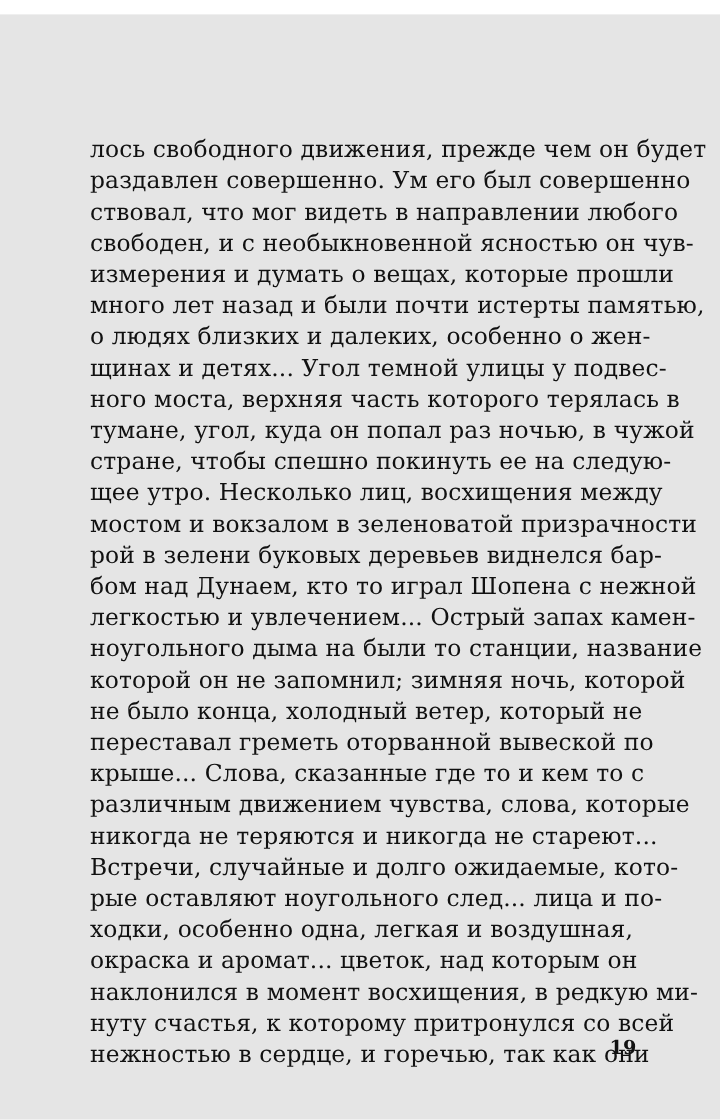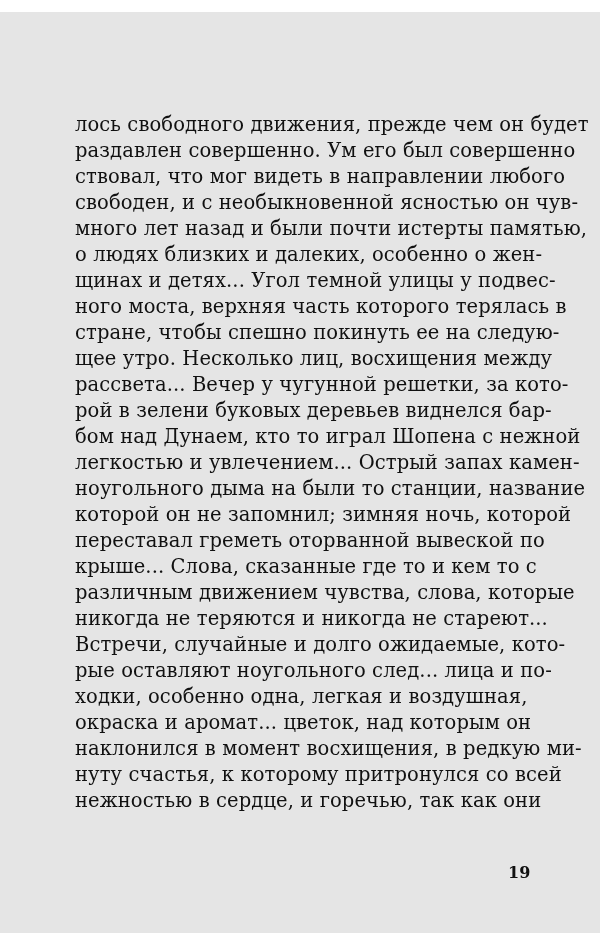--- a/index.html
+++ b/index.html
@@ -34,6 +34,7 @@
     <span class="line">раздавлен совершенно. Ум его был совершенно</span>
     <span class="line">ствовал, что мог видеть в направлении любого</span>
     <span class="line">свободен, и с необыкновенной ясностью он чув-</span>
+    <span class="line">измерения и думать о вещах, которые прошли</span>
     <span class="line">много лет назад и были почти истерты памятью,</span>
     <span class="line">о людях близких и далеких, особенно о жен-</span>
     <span class="line">щинах и детях... Угол темной улицы у подвес-</span>

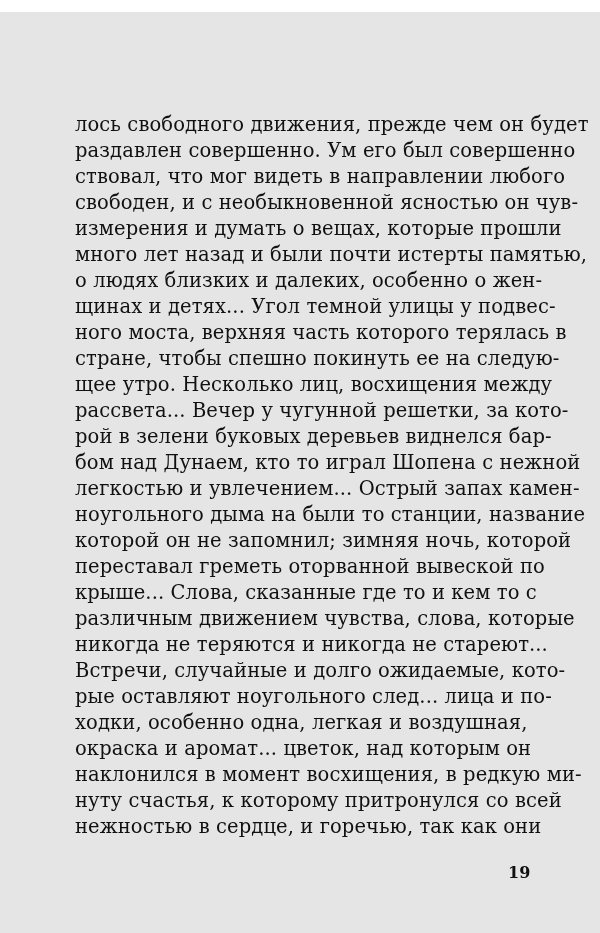--- a/index.html
+++ b/index.html
@@ -39,6 +39,7 @@
     <span class="line">о людях близких и далеких, особенно о жен-</span>
     <span class="line">щинах и детях... Угол темной улицы у подвес-</span>
     <span class="line">ного моста, верхняя часть которого терялась в</span>
+    <span class="line">тумане, угол, куда он попал раз ночью, в чужой</span>
     <span class="line">стране, чтобы спешно покинуть ее на следую-</span>
     <span class="line">щее утро. Несколько лиц, восхищения между</span>
     <span class="line">рассвета... Вечер у чугунной решетки, за кото-</span>

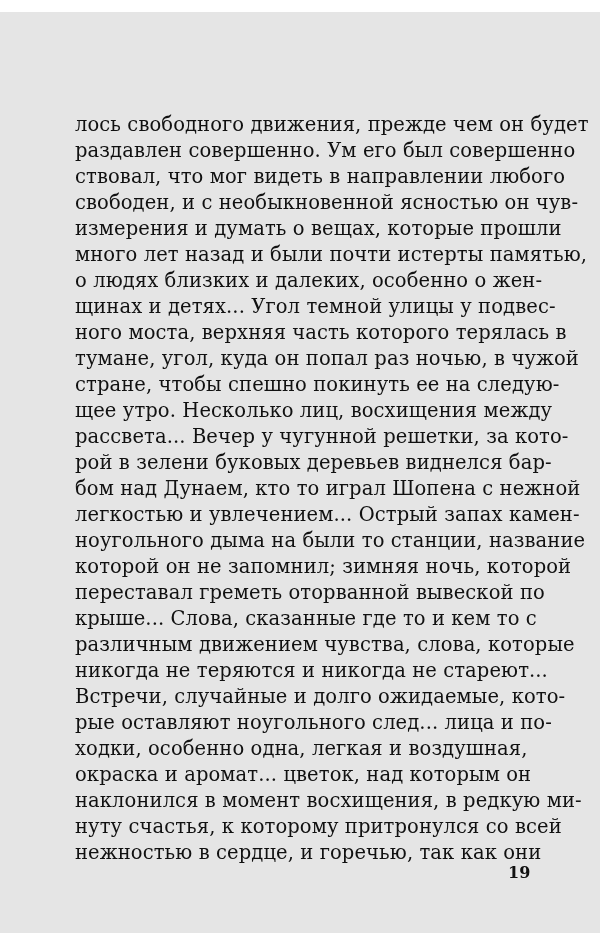--- a/index.html
+++ b/index.html
@@ -42,6 +42,7 @@
     <span class="line">тумане, угол, куда он попал раз ночью, в чужой</span>
     <span class="line">стране, чтобы спешно покинуть ее на следую-</span>
     <span class="line">щее утро. Несколько лиц, восхищения между</span>
+    <span class="line">мостом и вокзалом в зеленоватой призрачности</span>
     <span class="line">рассвета... Вечер у чугунной решетки, за кото-</span>
     <span class="line">рой в зелени буковых деревьев виднелся бар-</span>
     <span class="line">бом над Дунаем, кто то играл Шопена с нежной</span>

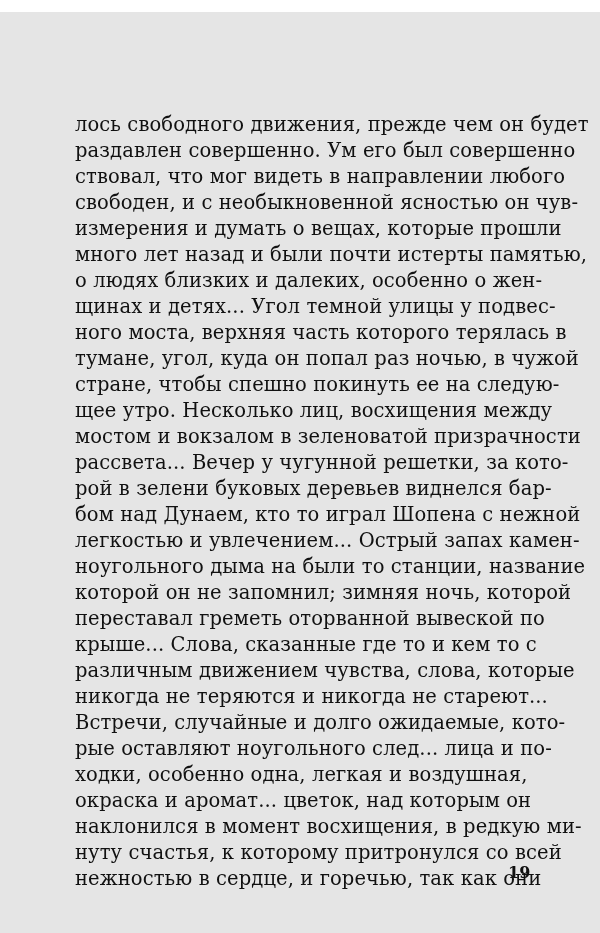--- a/index.html
+++ b/index.html
@@ -43,7 +43,6 @@
     <span class="line">стране, чтобы спешно покинуть ее на следую-</span>
     <span class="line">щее утро. Несколько лиц, восхищения между</span>
     <span class="line">мостом и вокзалом в зеленоватой призрачности</span>
-    <span class="line">рассвета... Вечер у чугунной решетки, за кото-</span>
     <span class="line">рой в зелени буковых деревьев виднелся бар-</span>
     <span class="line">бом над Дунаем, кто то играл Шопена с нежной</span>
     <span class="line">легкостью и увлечением... Острый запах камен-</span>

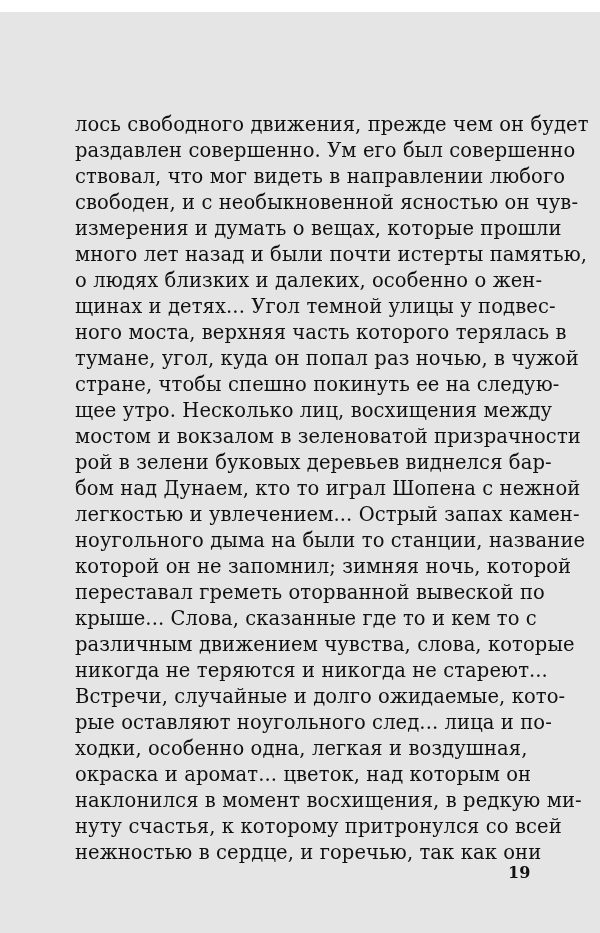--- a/index.html
+++ b/index.html
@@ -48,6 +48,7 @@
     <span class="line">легкостью и увлечением... Острый запах камен-</span>
     <span class="line">ноугольного дыма на были то станции, название</span>
     <span class="line">которой он не запомнил; зимняя ночь, которой</span>
+    <span class="line">не было конца, холодный ветер, который не</span>
     <span class="line">переставал греметь оторванной вывеской по</span>
     <span class="line">крыше... Слова, сказанные где то и кем то с</span>
     <span class="line">различным движением чувства, слова, которые</span>

